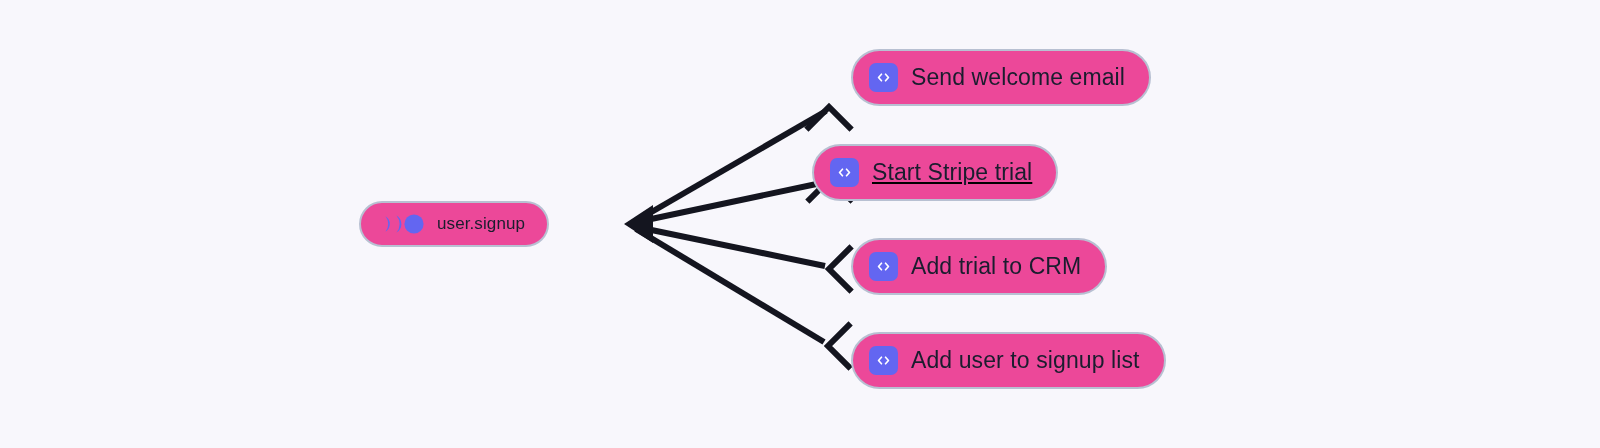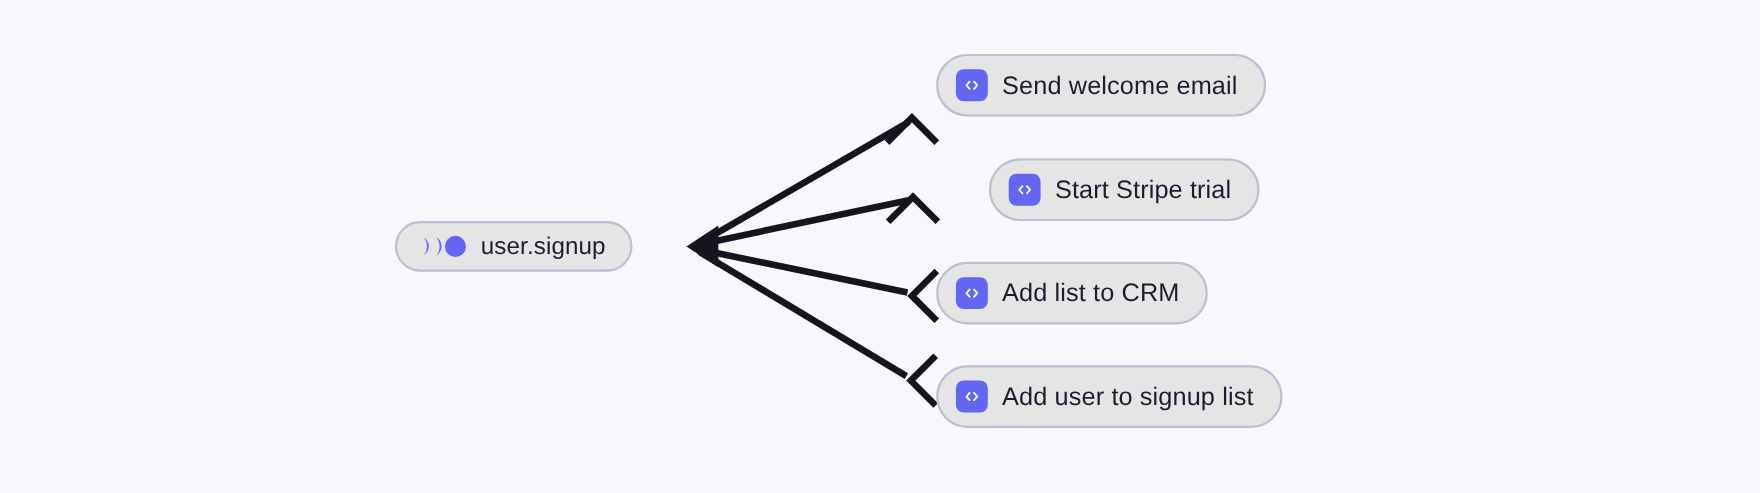--- a/index.html
+++ b/index.html
@@ -37,7 +37,7 @@
     display: flex;
     align-items: center;
     box-sizing: border-box;
-    background: #e5e5e5;
+    background: #ec4899;
     border: 2px solid #b8c0d2;
     border-radius: 999px;
     white-space: nowrap;

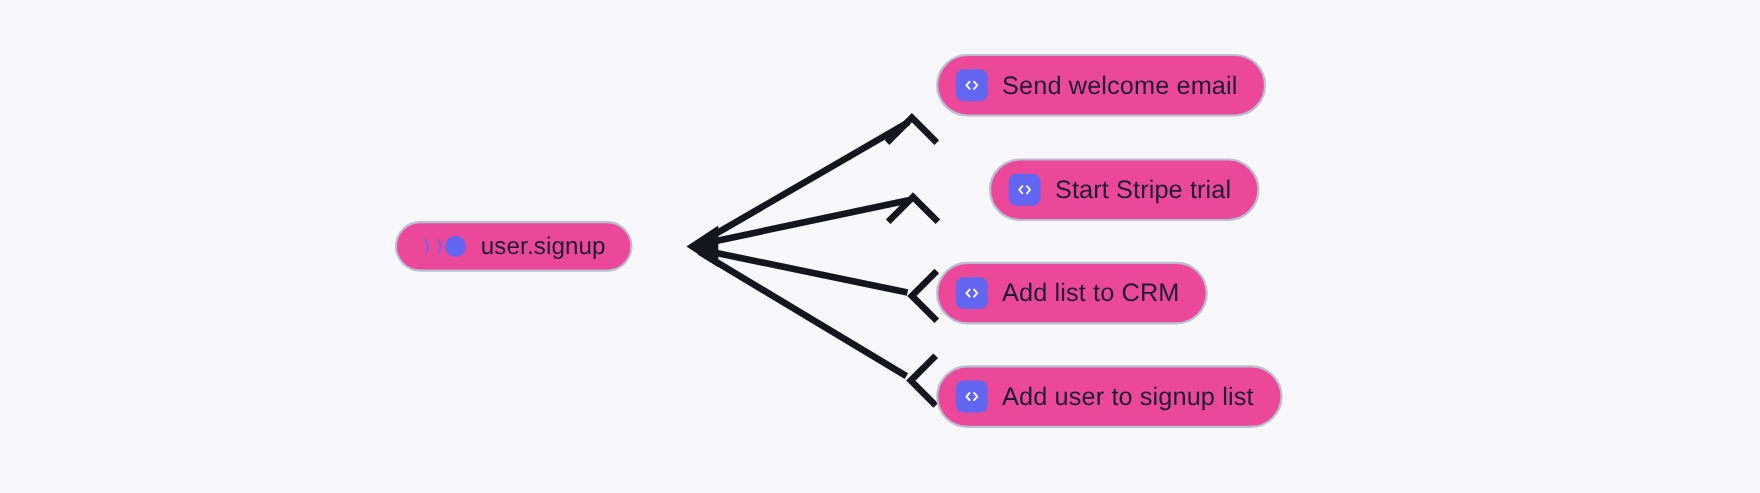--- a/index.html
+++ b/index.html
@@ -95,7 +95,7 @@
 
   
   .node.a0 { left: 851px; top: 49px;  }
-  .node.a1 { left: 899px; top: 144px; }
+  .node.a1 { left: 812px; top: 144px; text-decoration: underline; }
   .node.a2 { left: 851px; top: 238px; }
   .node.a3 { left: 851px; top: 332px; }
 </style>

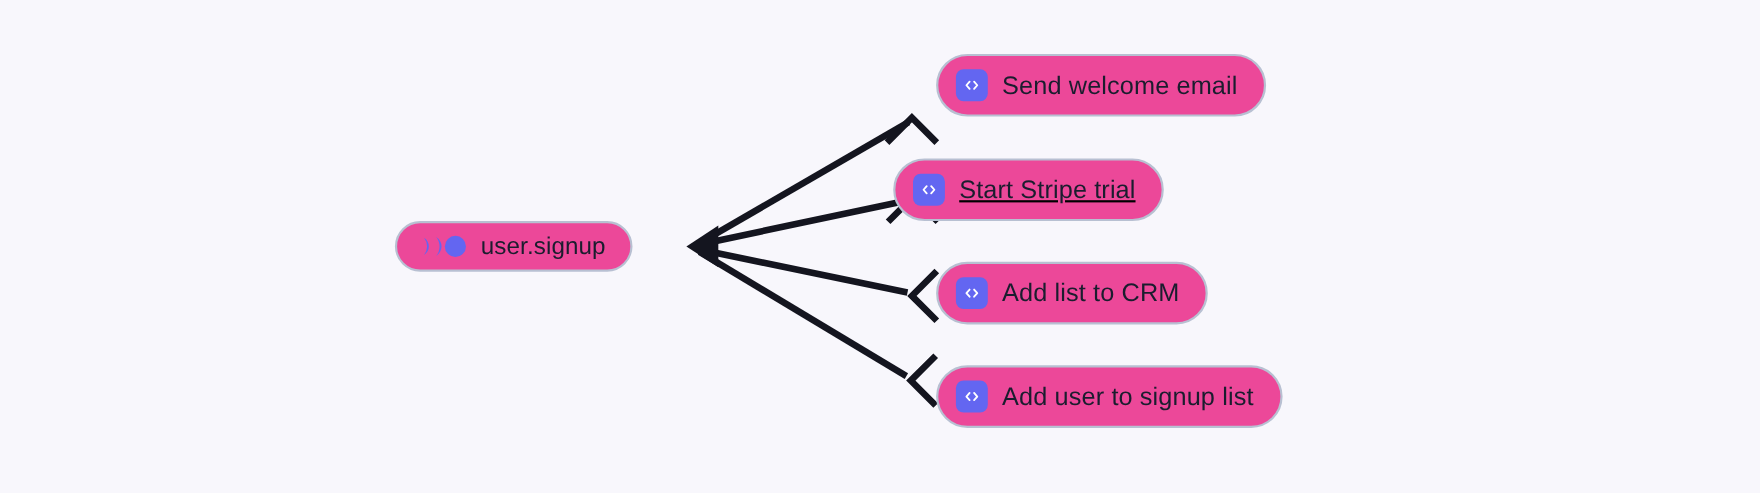--- a/index.html
+++ b/index.html
@@ -58,7 +58,7 @@
     gap: 12px;
   }
   .node.source .node-label {
-    font-size: 22px;
+    font-size: 17px;
   }
 
   

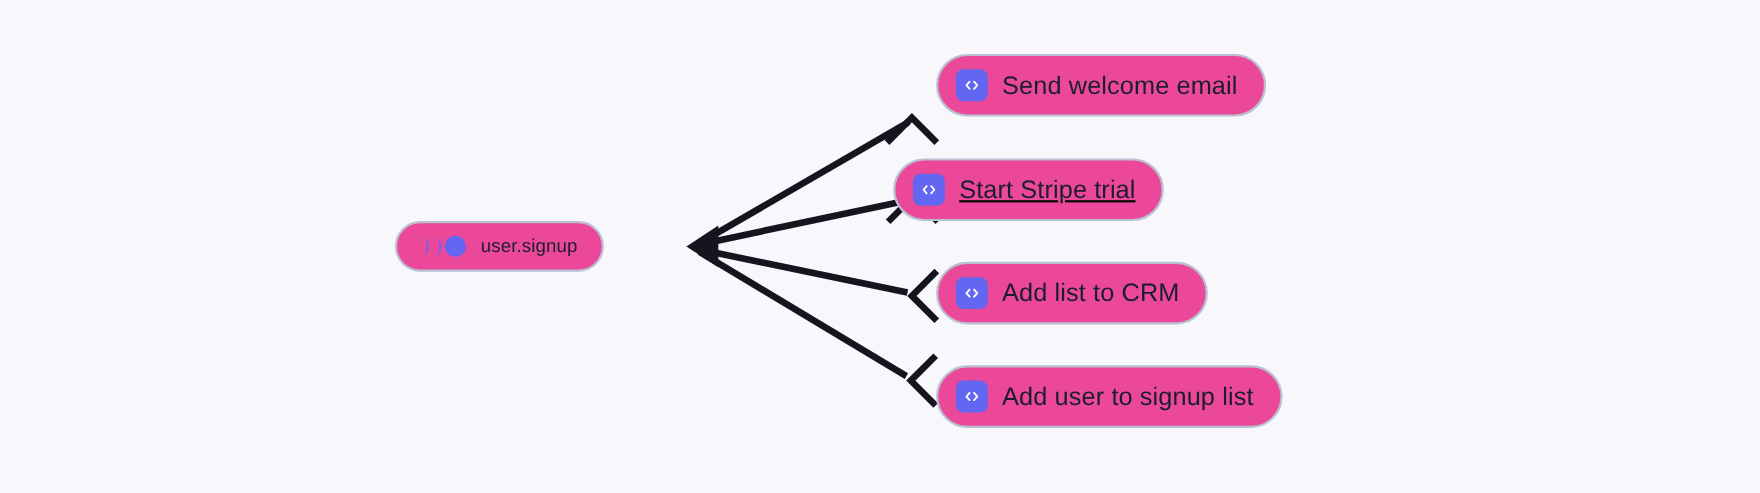--- a/index.html
+++ b/index.html
@@ -165,7 +165,7 @@
         <polyline points="12.4,6.2 15.8,10 12.4,13.8" fill="none" stroke="#ffffff" stroke-width="2" stroke-linecap="round" stroke-linejoin="round"></polyline>
       </svg>
     </span>
-    <span class="node-label">Add list to CRM</span>
+    <span class="node-label">Add trial to CRM</span>
   </div>
 
   <div class="node action a3">

